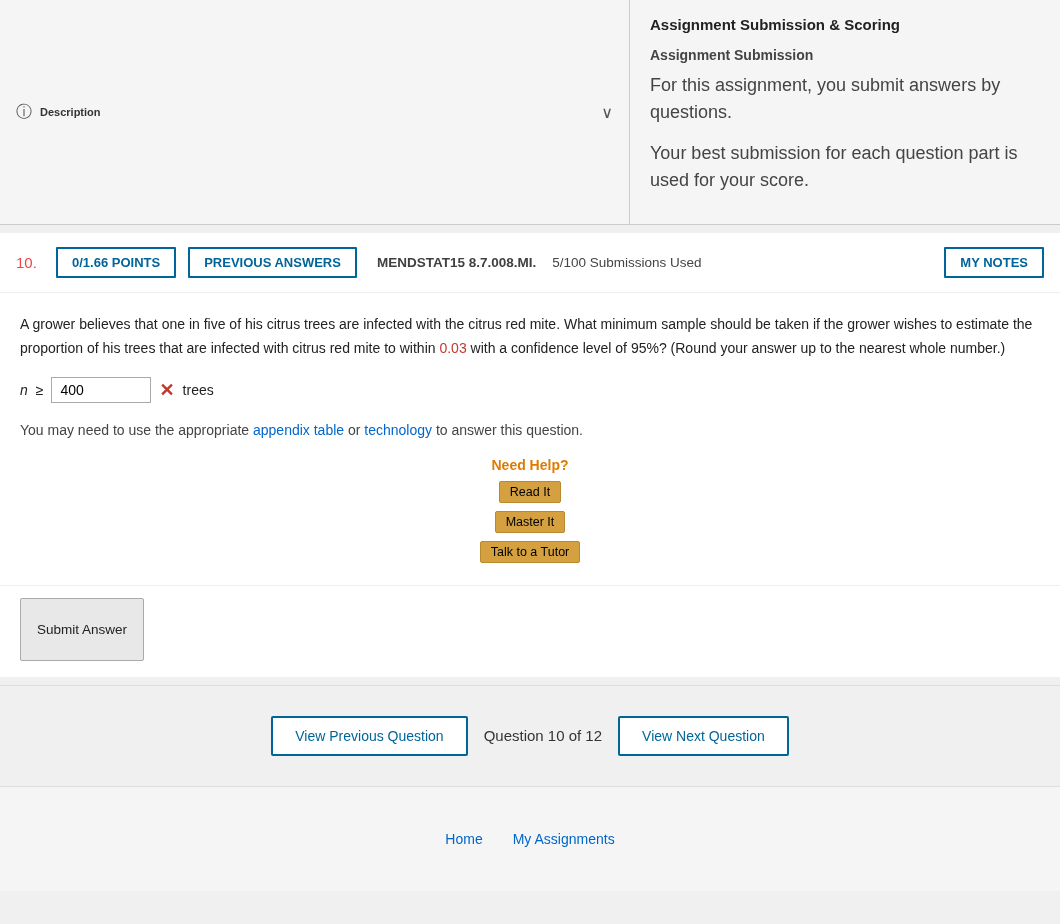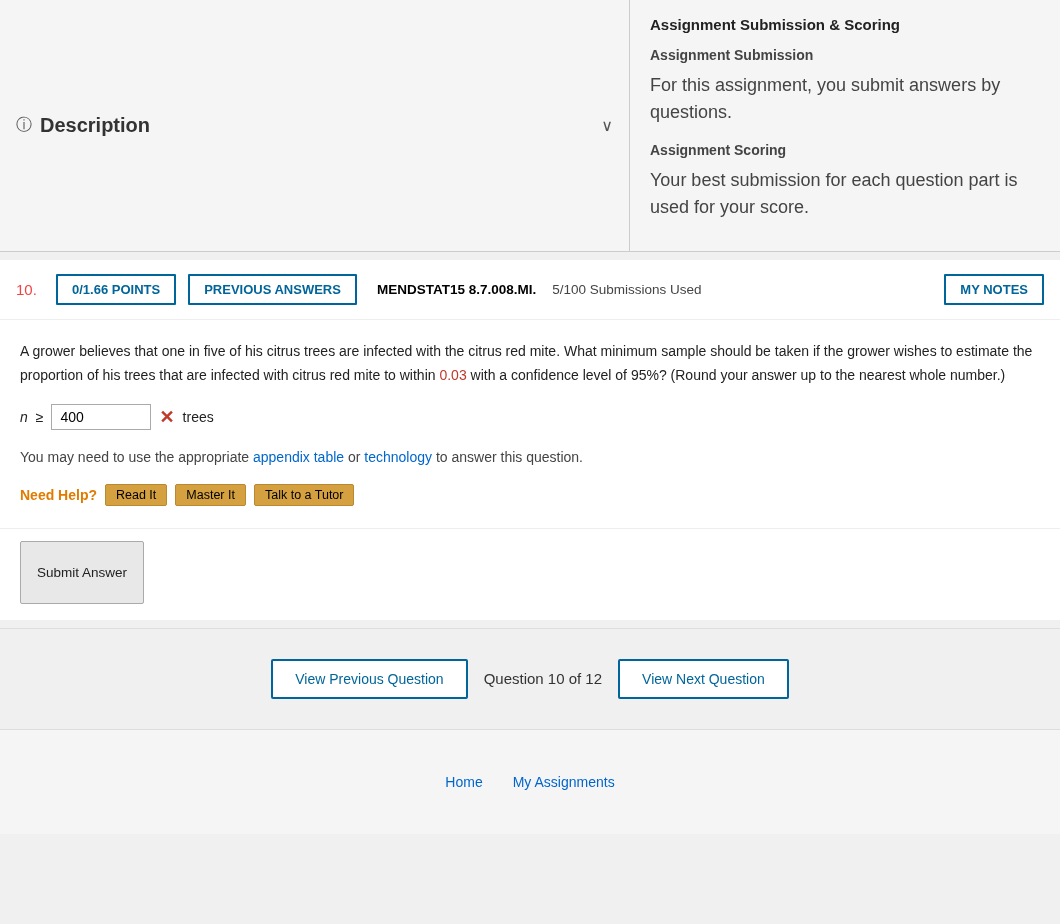--- a/index.html
+++ b/index.html
@@ -24,7 +24,7 @@
       font-size: 16px;
     }
     .description-left .title {
-      font-size: 20px;
+      font-size: 11px;
       font-weight: bold;
       color: #333;
       flex: 1;

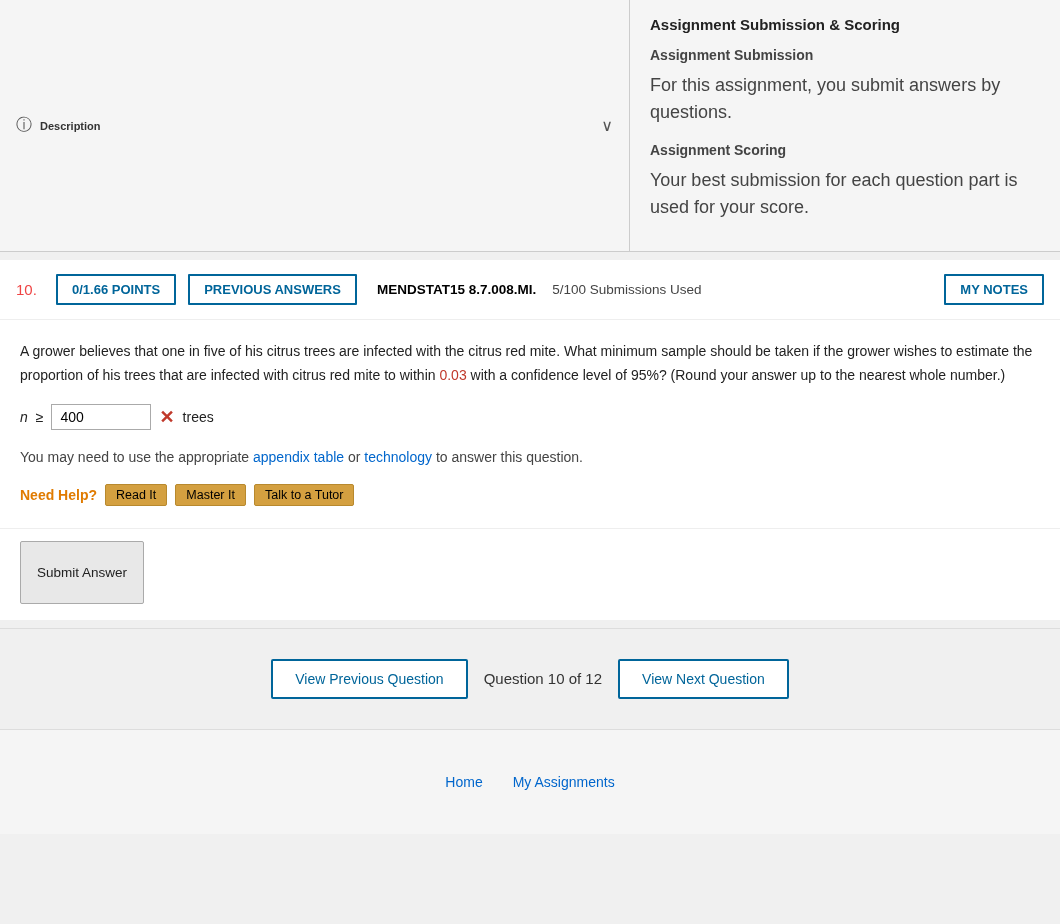--- a/index.html
+++ b/index.html
@@ -233,7 +233,6 @@
     <h3>Assignment Submission &amp; Scoring</h3>
     <p class="section-title">Assignment Submission</p>
     <p>For this assignment, you submit answers by questions.</p>
-    <p class="section-title">Assignment Scoring</p>
     <p>Your best submission for each question part is used for your score.</p>
   </div>
 </div>

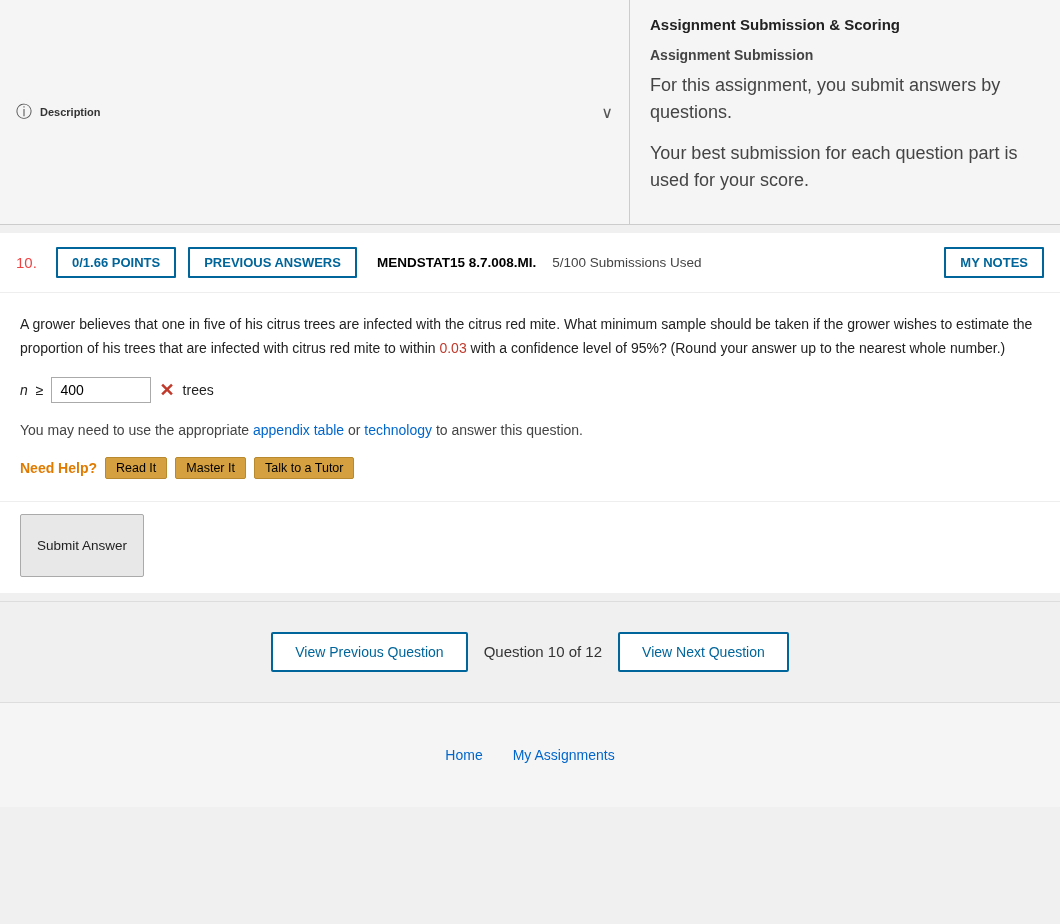--- a/index.html
+++ b/index.html
@@ -85,7 +85,7 @@
     .question-id {
       font-size: 13.5px;
       font-weight: bold;
-      color: #000000;
+      color: #404040;
       margin-left: 8px;
     }
     .submissions-used {

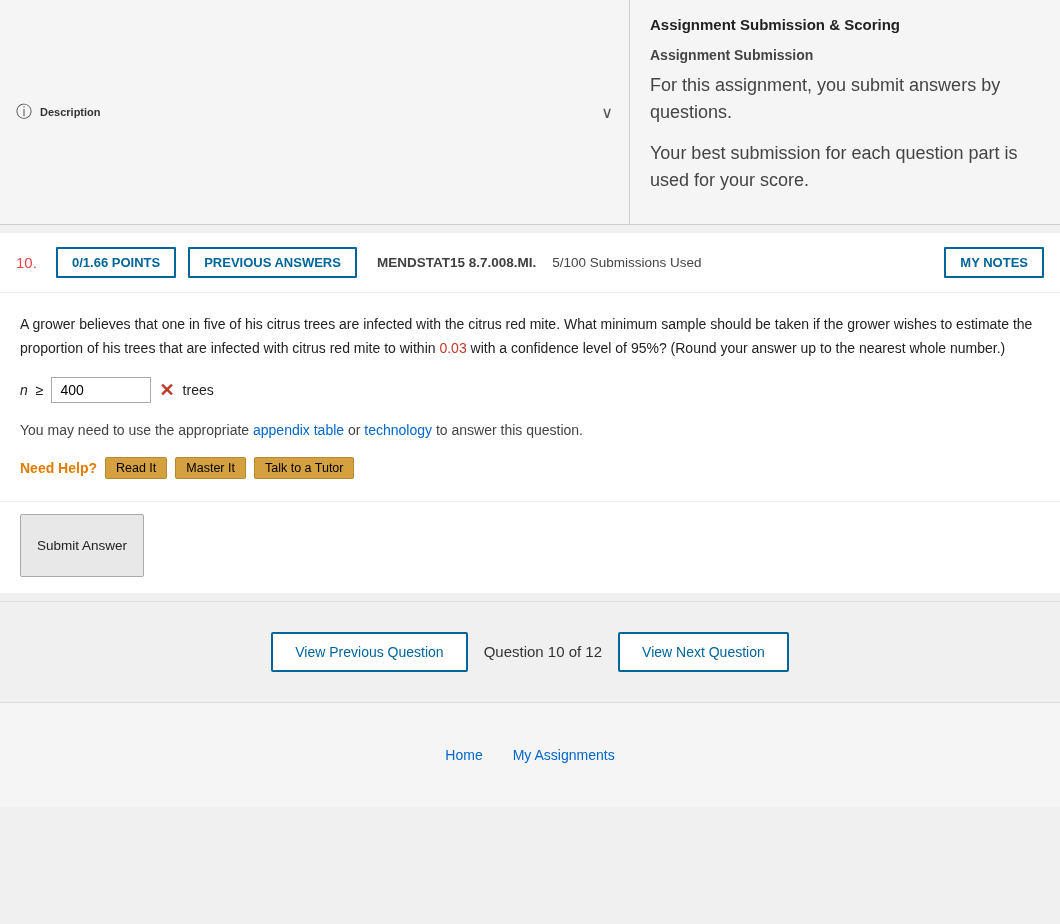--- a/index.html
+++ b/index.html
@@ -145,6 +145,7 @@
       align-items: center;
       gap: 8px;
       padding-bottom: 6px;
+      flex-direction: column;
     }
     .need-help-label {
       color: #e07b00;

